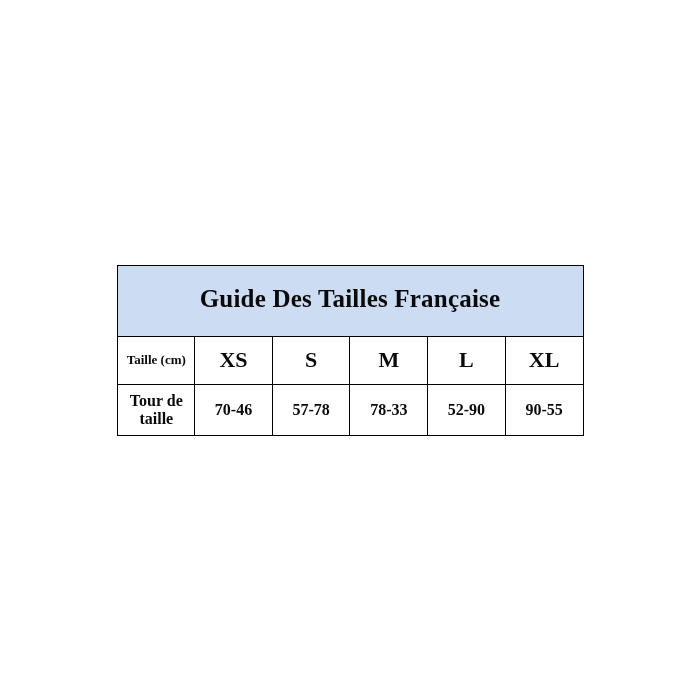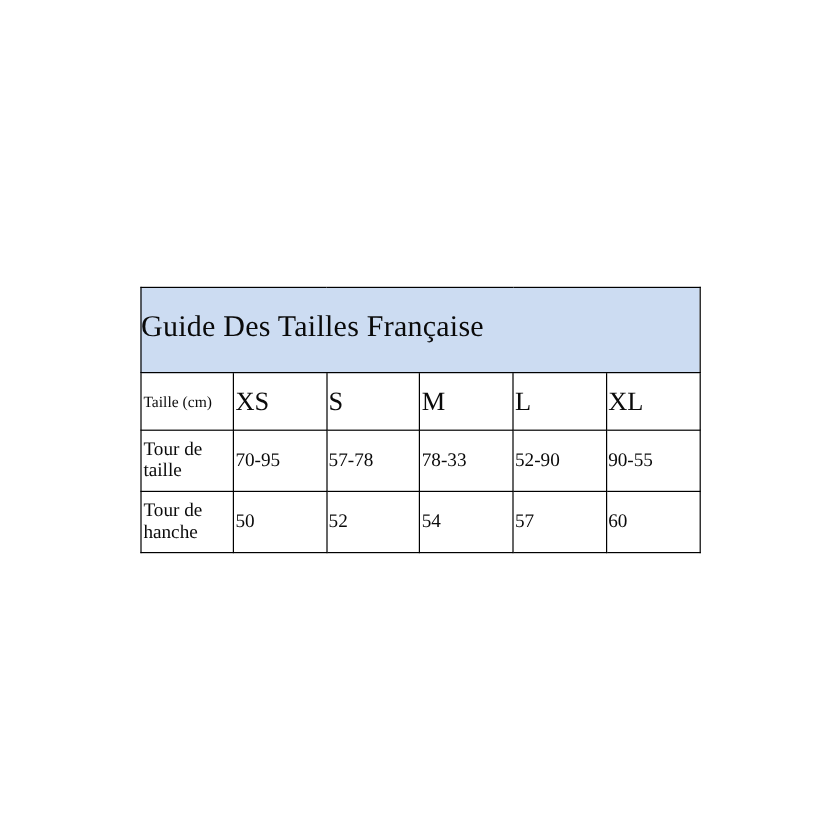--- a/index.html
+++ b/index.html
@@ -29,10 +29,10 @@
   }
   .size-table td, .size-table th {
     border: 1.5px solid #000000;
-    text-align: left;
+    text-align: center;
     vertical-align: middle;
     color: #0a0a0a;
-    font-weight: normal;
+    font-weight: bold;
   }
   .title-cell {
     background: #ccdcf2;

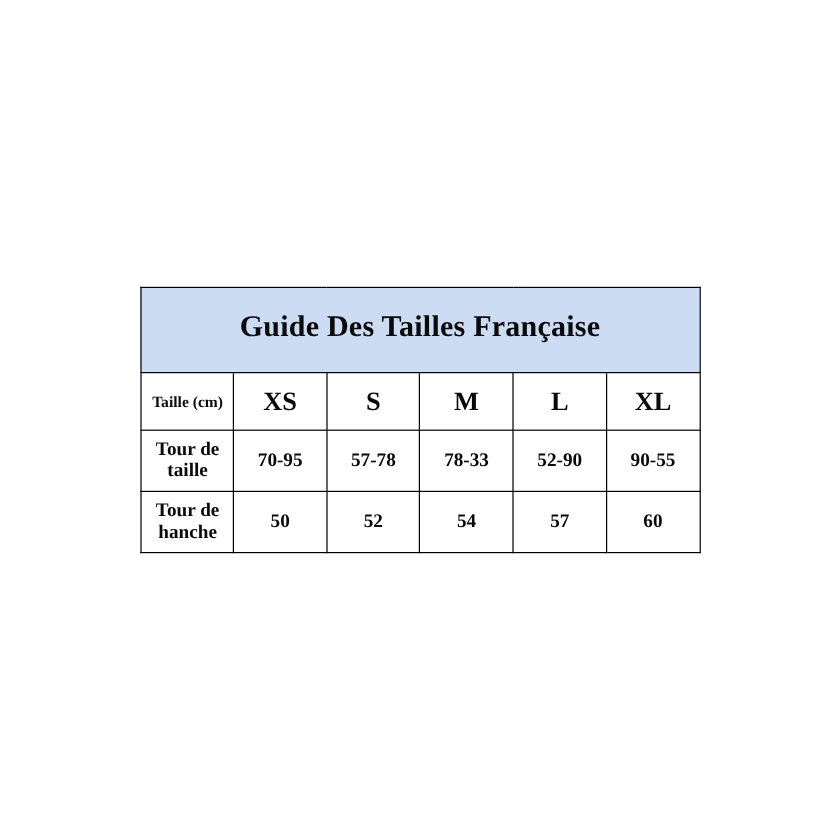--- a/index.html
+++ b/index.html
@@ -79,7 +79,7 @@
       </tr>
       <tr class="data-row">
         <td class="row-label">Tour de taille</td>
-        <td class="col-size">70-95</td>
+        <td class="col-size">70-46</td>
         <td class="col-size">57-78</td>
         <td class="col-size">78-33</td>
         <td class="col-size">52-90</td>

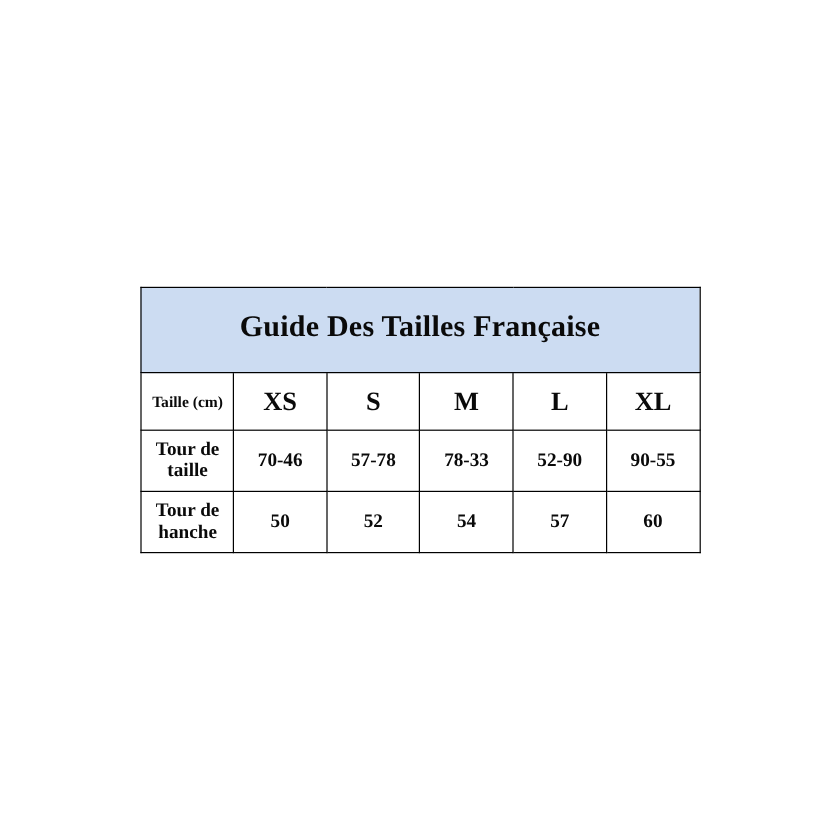--- a/index.html
+++ b/index.html
@@ -85,14 +85,6 @@
         <td class="col-size">52-90</td>
         <td class="col-size">90-55</td>
       </tr>
-      <tr class="data-row">
-        <td class="row-label">Tour de hanche</td>
-        <td class="col-size">50</td>
-        <td class="col-size">52</td>
-        <td class="col-size">54</td>
-        <td class="col-size">57</td>
-        <td class="col-size">60</td>
-      </tr>
     </tbody>
   </table>
 </div>

